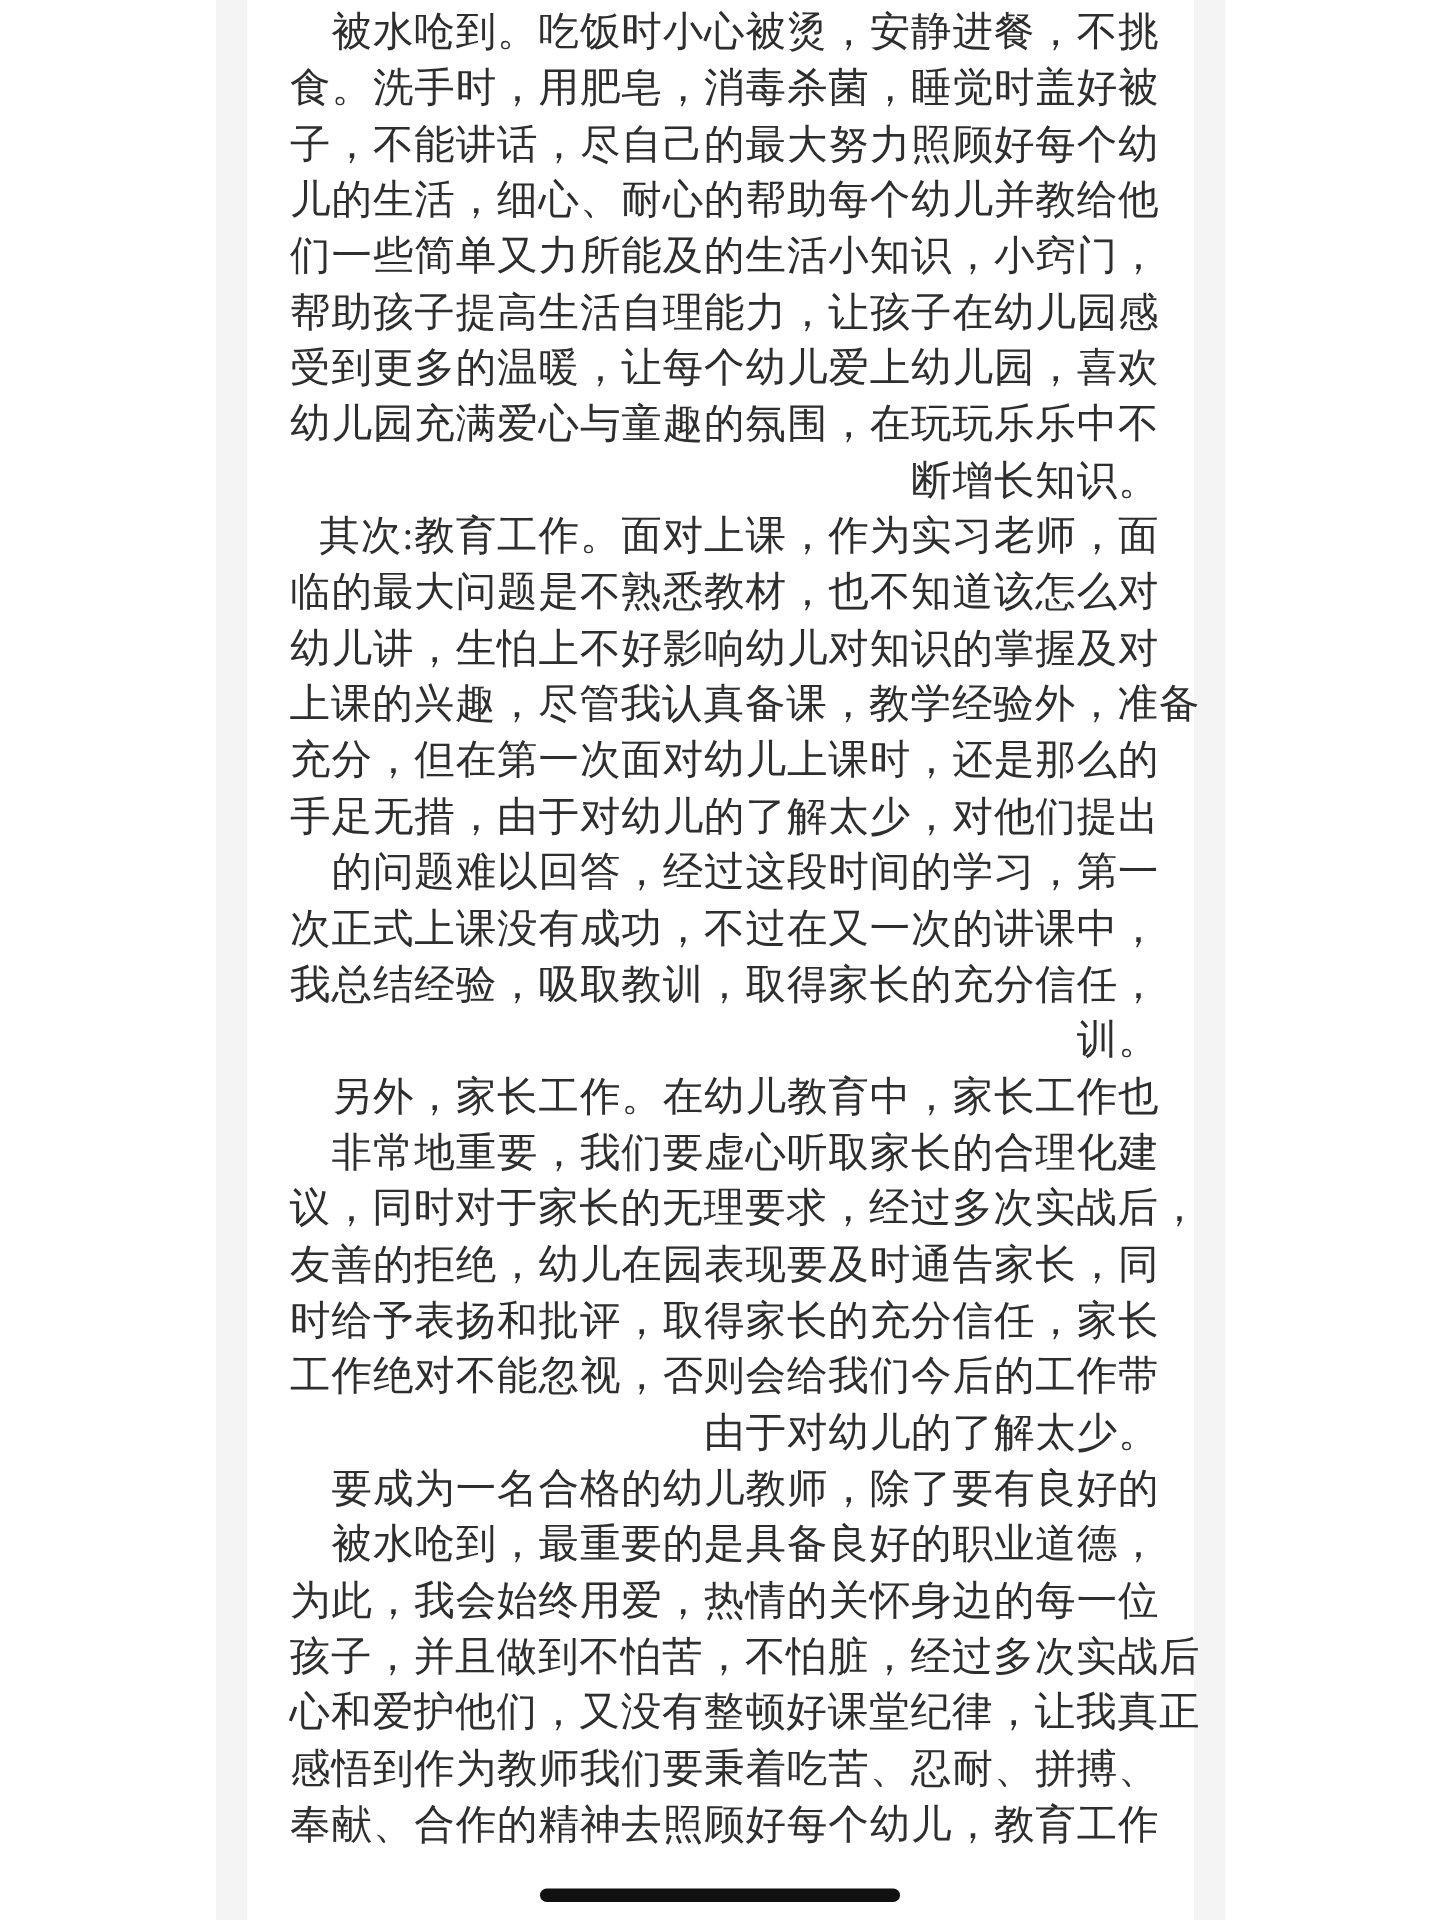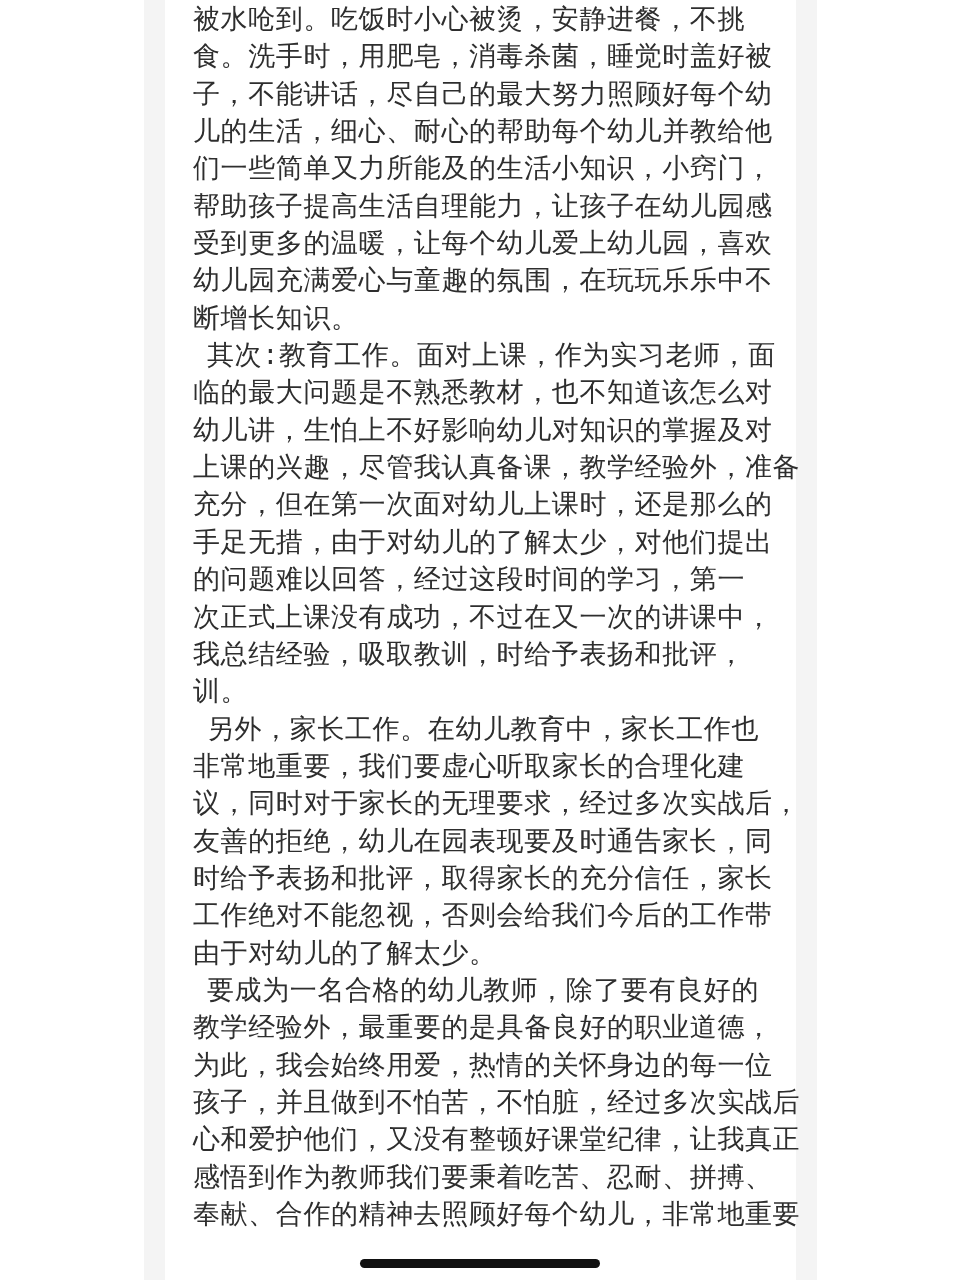--- a/index.html
+++ b/index.html
@@ -38,11 +38,12 @@
     left: 193px;
     top: 3px;
     width: 580px;
-    font-family: Liberation Mono, monospace;
+    font-family: Liberation Serif, serif;
     font-size: 27px;
     line-height: 37.35px;
     color: #2e2e2e;
     letter-spacing: 0.6px;
+    text-align: right;
   }
   .line {
     display: block;

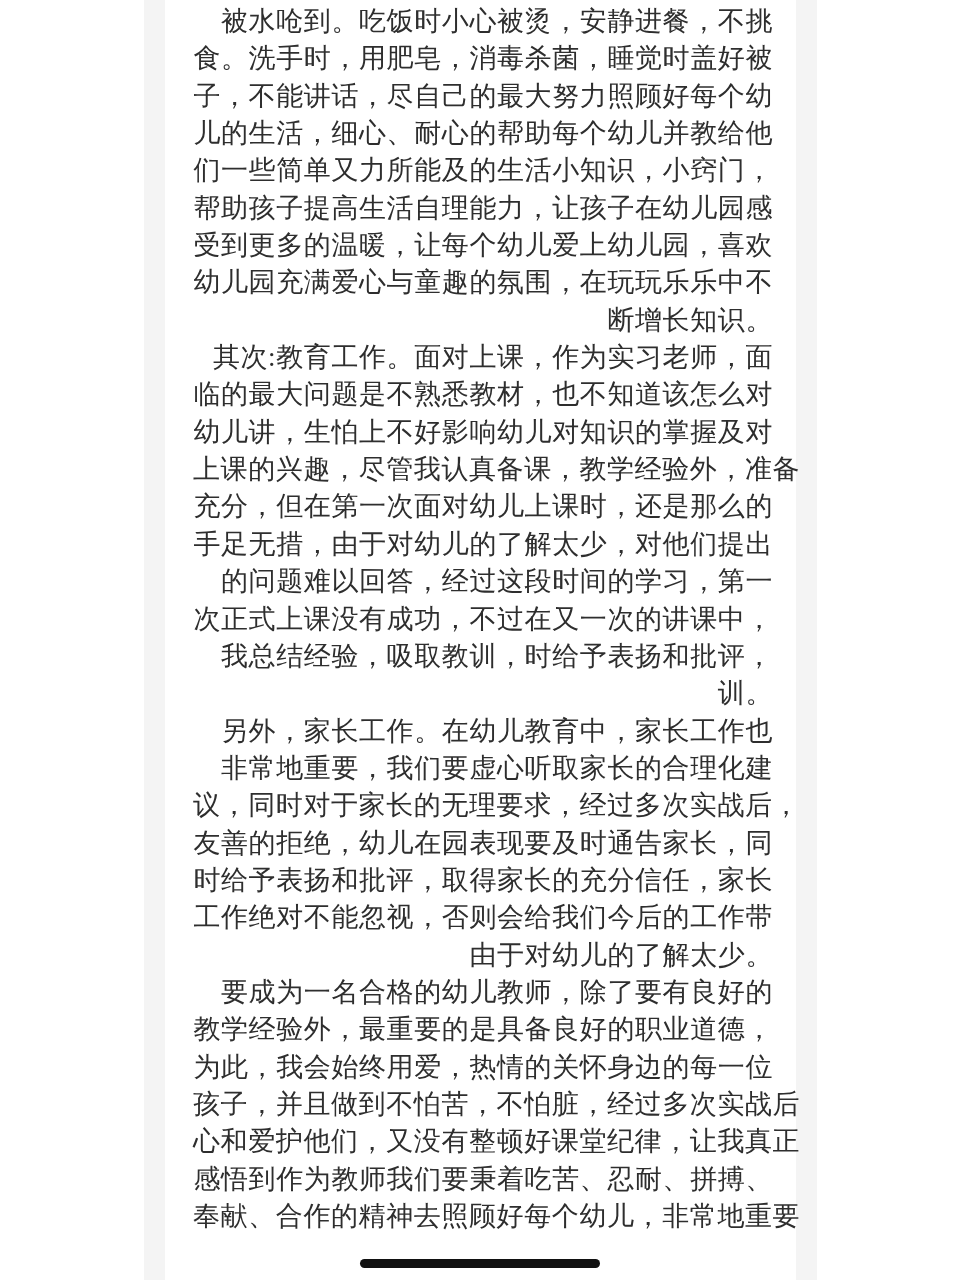--- a/index.html
+++ b/index.html
@@ -92,7 +92,7 @@
       <span class="line">手足无措，由于对幼儿的了解太少，对他们提出</span>
       <span class="line">的问题难以回答，经过这段时间的学习，第一</span>
       <span class="line">次正式上课没有成功，不过在又一次的讲课中，</span>
-      <span class="line">我总结经验，吸取教训，时给予表扬和批评，</span>
+      <span class="line">我总结经验，吸取教训，取得家长的充分信任，</span>
       <span class="line">训。</span>
     </div>
 

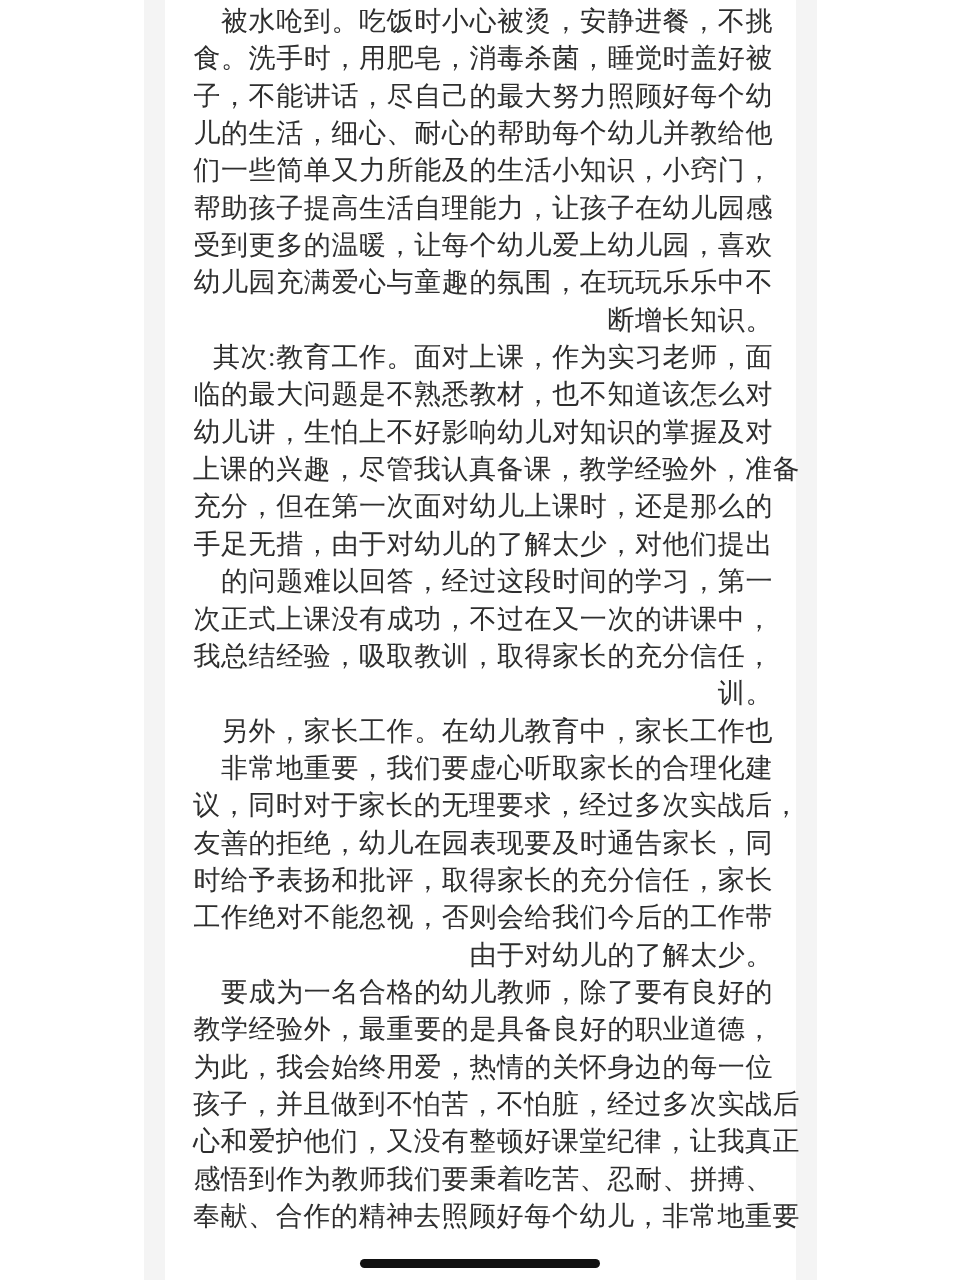--- a/index.html
+++ b/index.html
@@ -108,7 +108,7 @@
 
     <div>
       <span class="line indent">要成为一名合格的幼儿教师，除了要有良好的</span>
-      <span class="line">教学经验外，最重要的是具备良好的职业道德，</span>
+      <span class="line">被水呛到，最重要的是具备良好的职业道德，</span>
       <span class="line">为此，我会始终用爱，热情的关怀身边的每一位</span>
       <span class="line">孩子，并且做到不怕苦，不怕脏，经过多次实战后</span>
       <span class="line">心和爱护他们，又没有整顿好课堂纪律，让我真正</span>

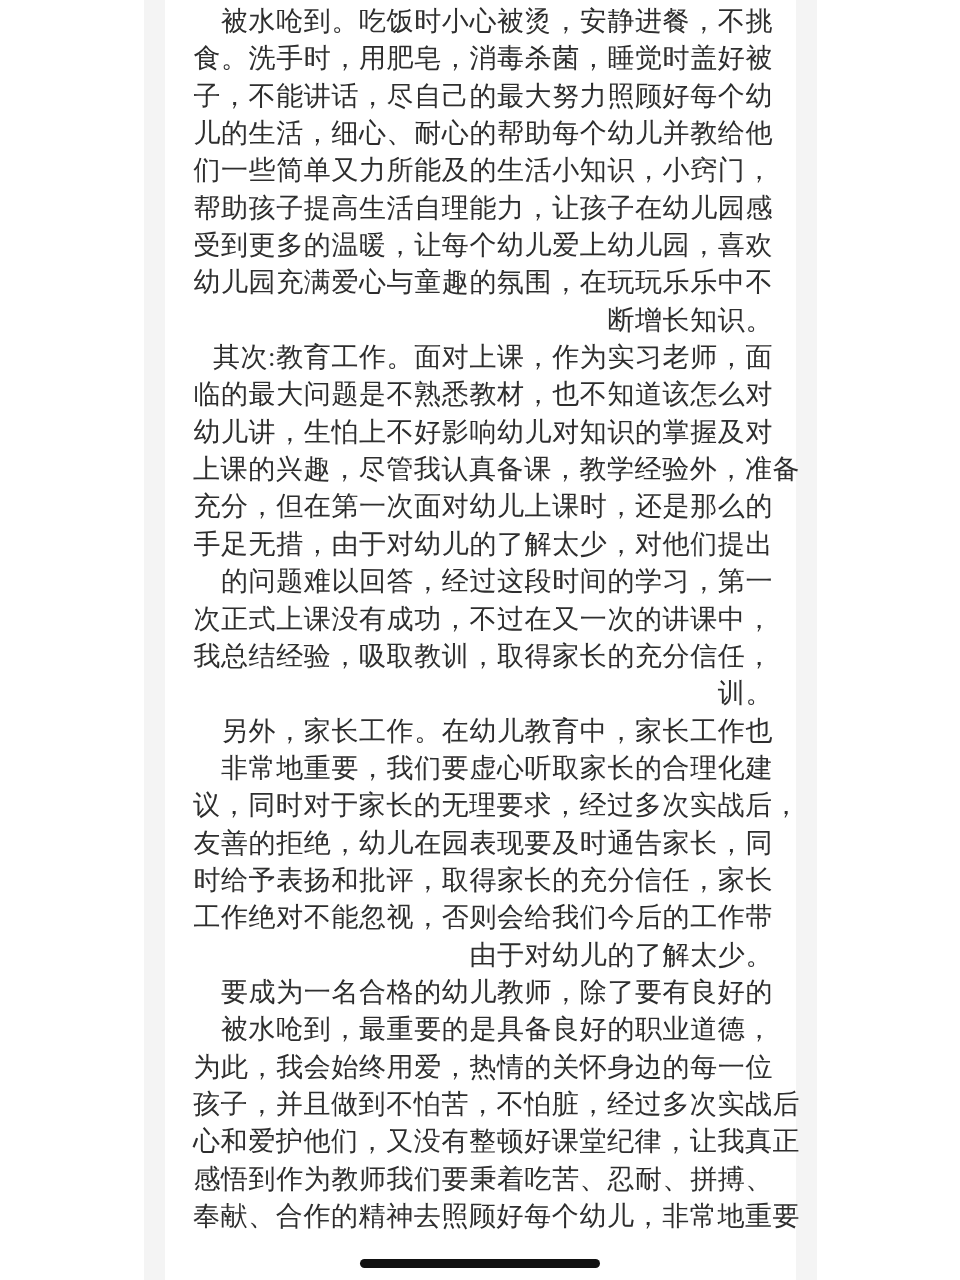--- a/index.html
+++ b/index.html
@@ -113,7 +113,7 @@
       <span class="line">孩子，并且做到不怕苦，不怕脏，经过多次实战后</span>
       <span class="line">心和爱护他们，又没有整顿好课堂纪律，让我真正</span>
       <span class="line">感悟到作为教师我们要秉着吃苦、忍耐、拼搏、</span>
-      <span class="line">奉献、合作的精神去照顾好每个幼儿，非常地重要</span>
+      <span class="line">奉献、合作的精神去照顾好每个幼儿，教育工作</span>
     </div>
   </div>
 

